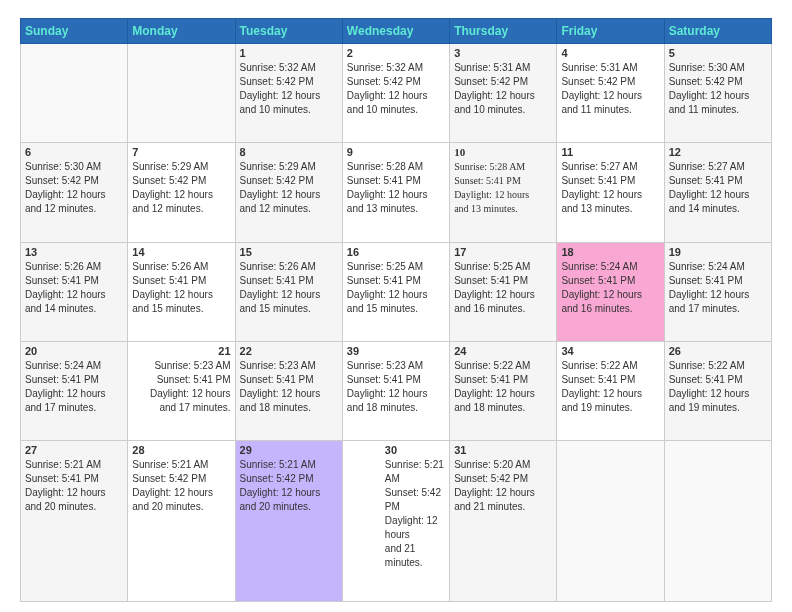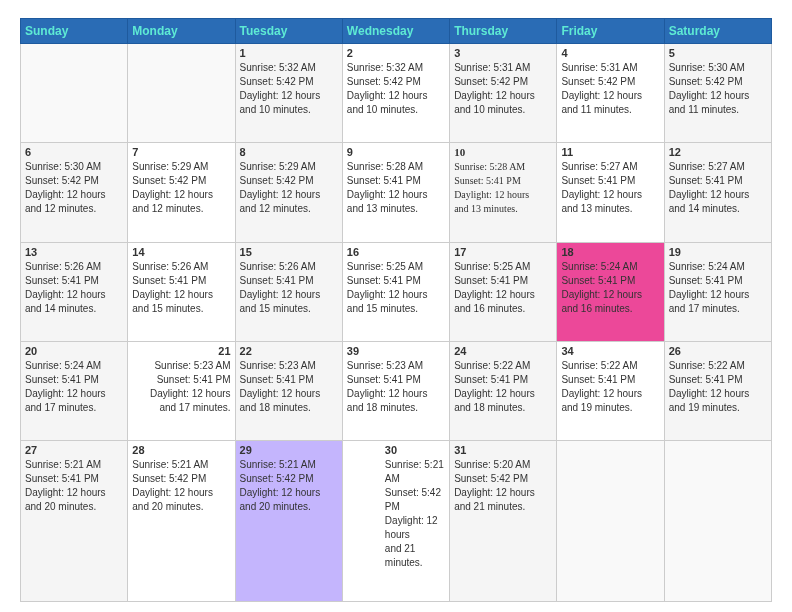--- a/index.html
+++ b/index.html
@@ -239,7 +239,7 @@
 Daylight: 12 hours
 and 16 minutes.</div>
           </td>
-          <td style="background: #ec4899;">
+          <td style="background: #f9a8d4;">
             <span class="day-num">18</span>
             <div class="day-info" style="white-space: pre-line;">Sunrise: 5:24 AM
 Sunset: 5:41 PM

